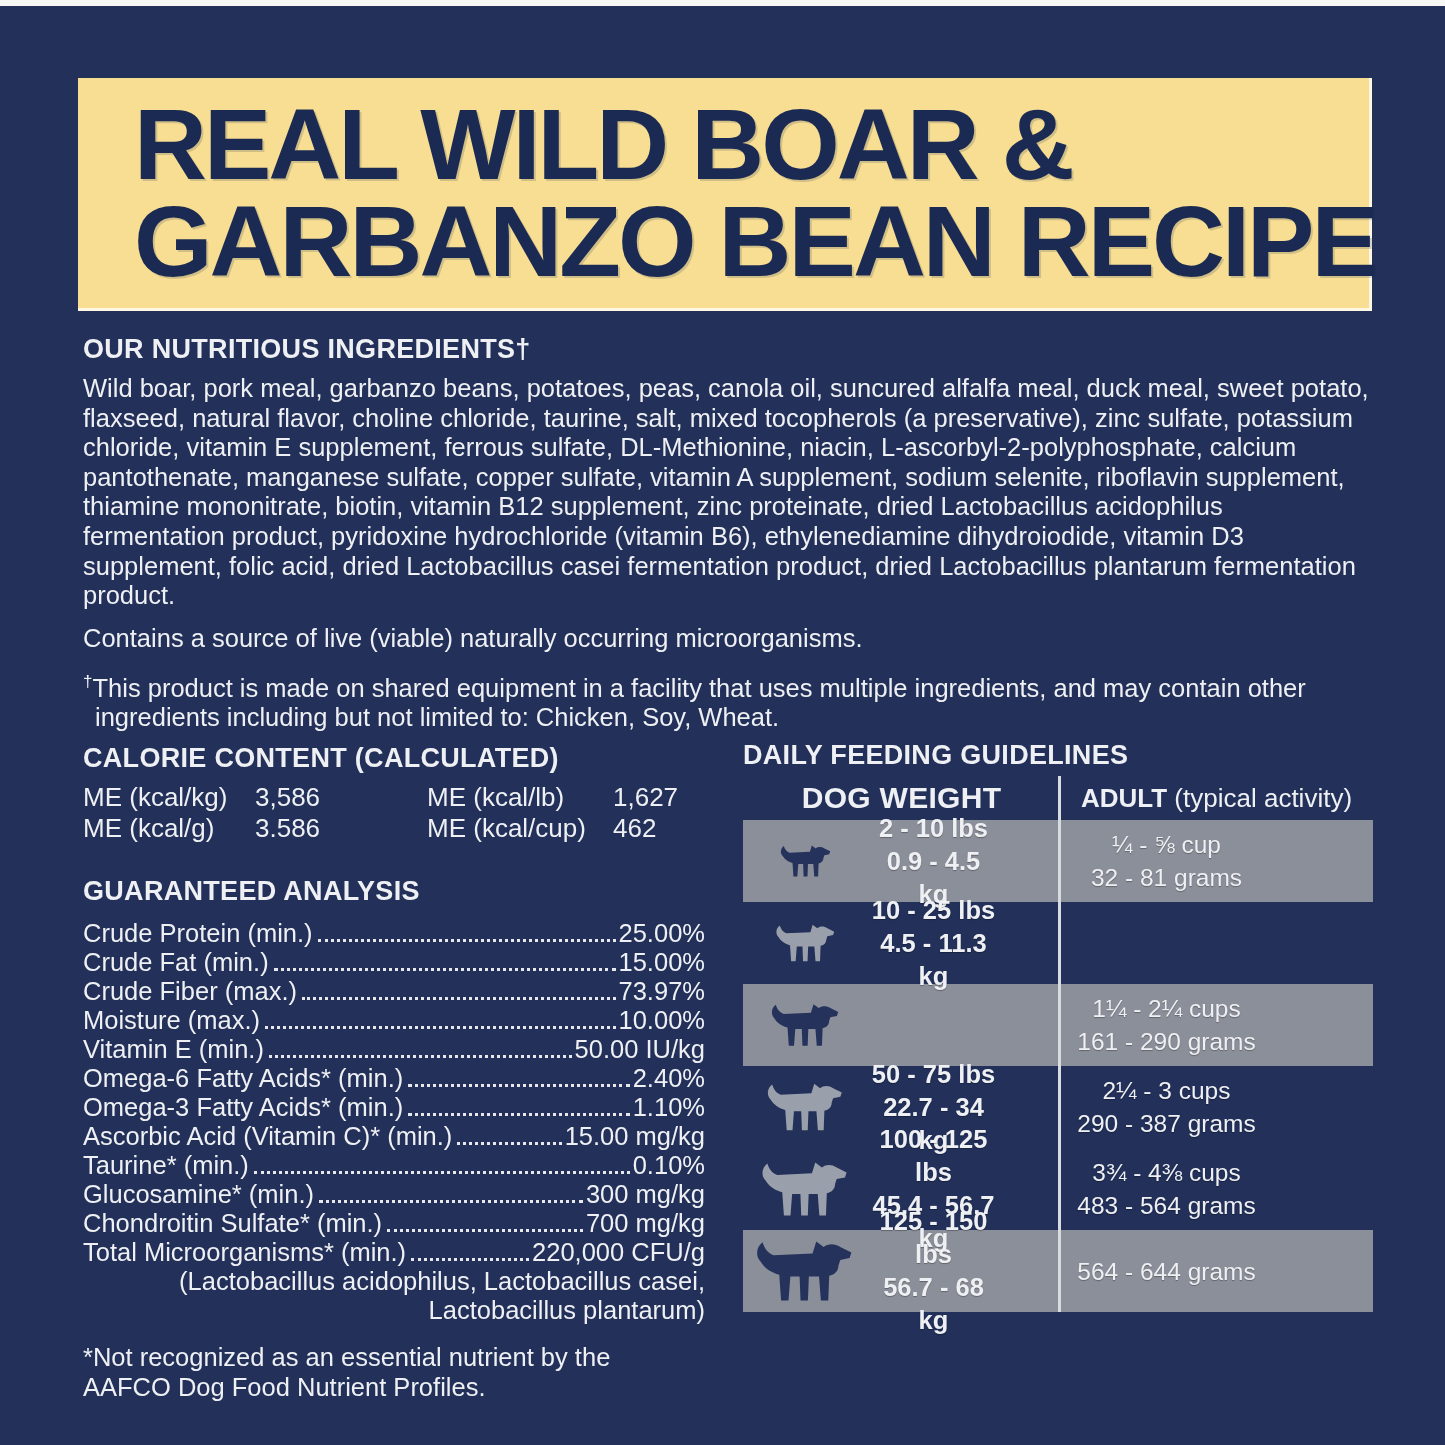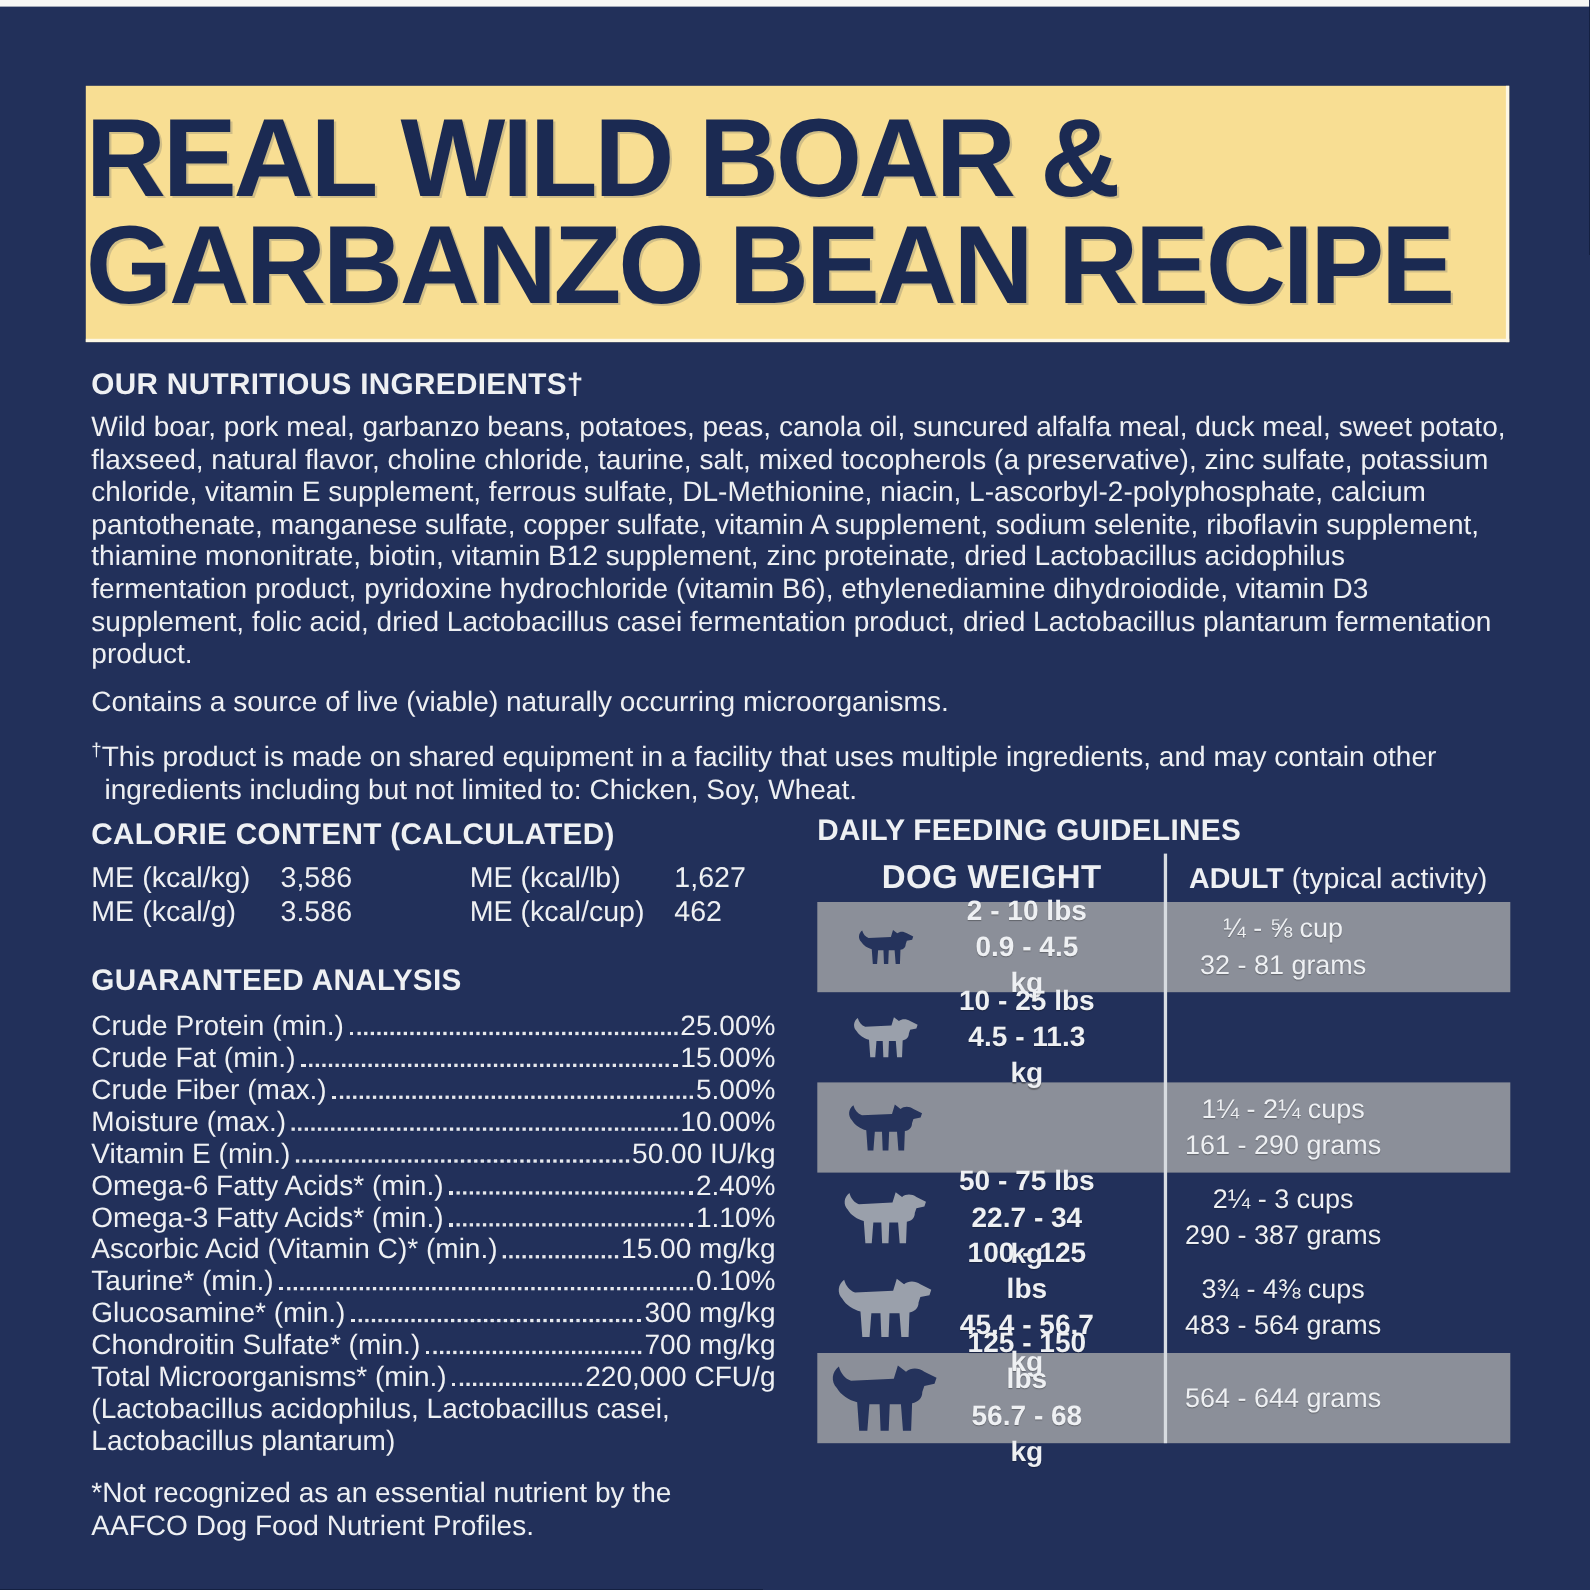--- a/index.html
+++ b/index.html
@@ -17,7 +17,7 @@
     background:#f8de93;
     border-right:3px solid #fdf7e4; border-bottom:3px solid #fdf7e4;
     display:flex; flex-direction:column; justify-content:center;
-    box-sizing:border-box;
+    padding-left:56px; box-sizing:border-box;
   }
   .banner-line {
     color:#1b2a52; font-weight:bold; font-size:101px; line-height:97px;

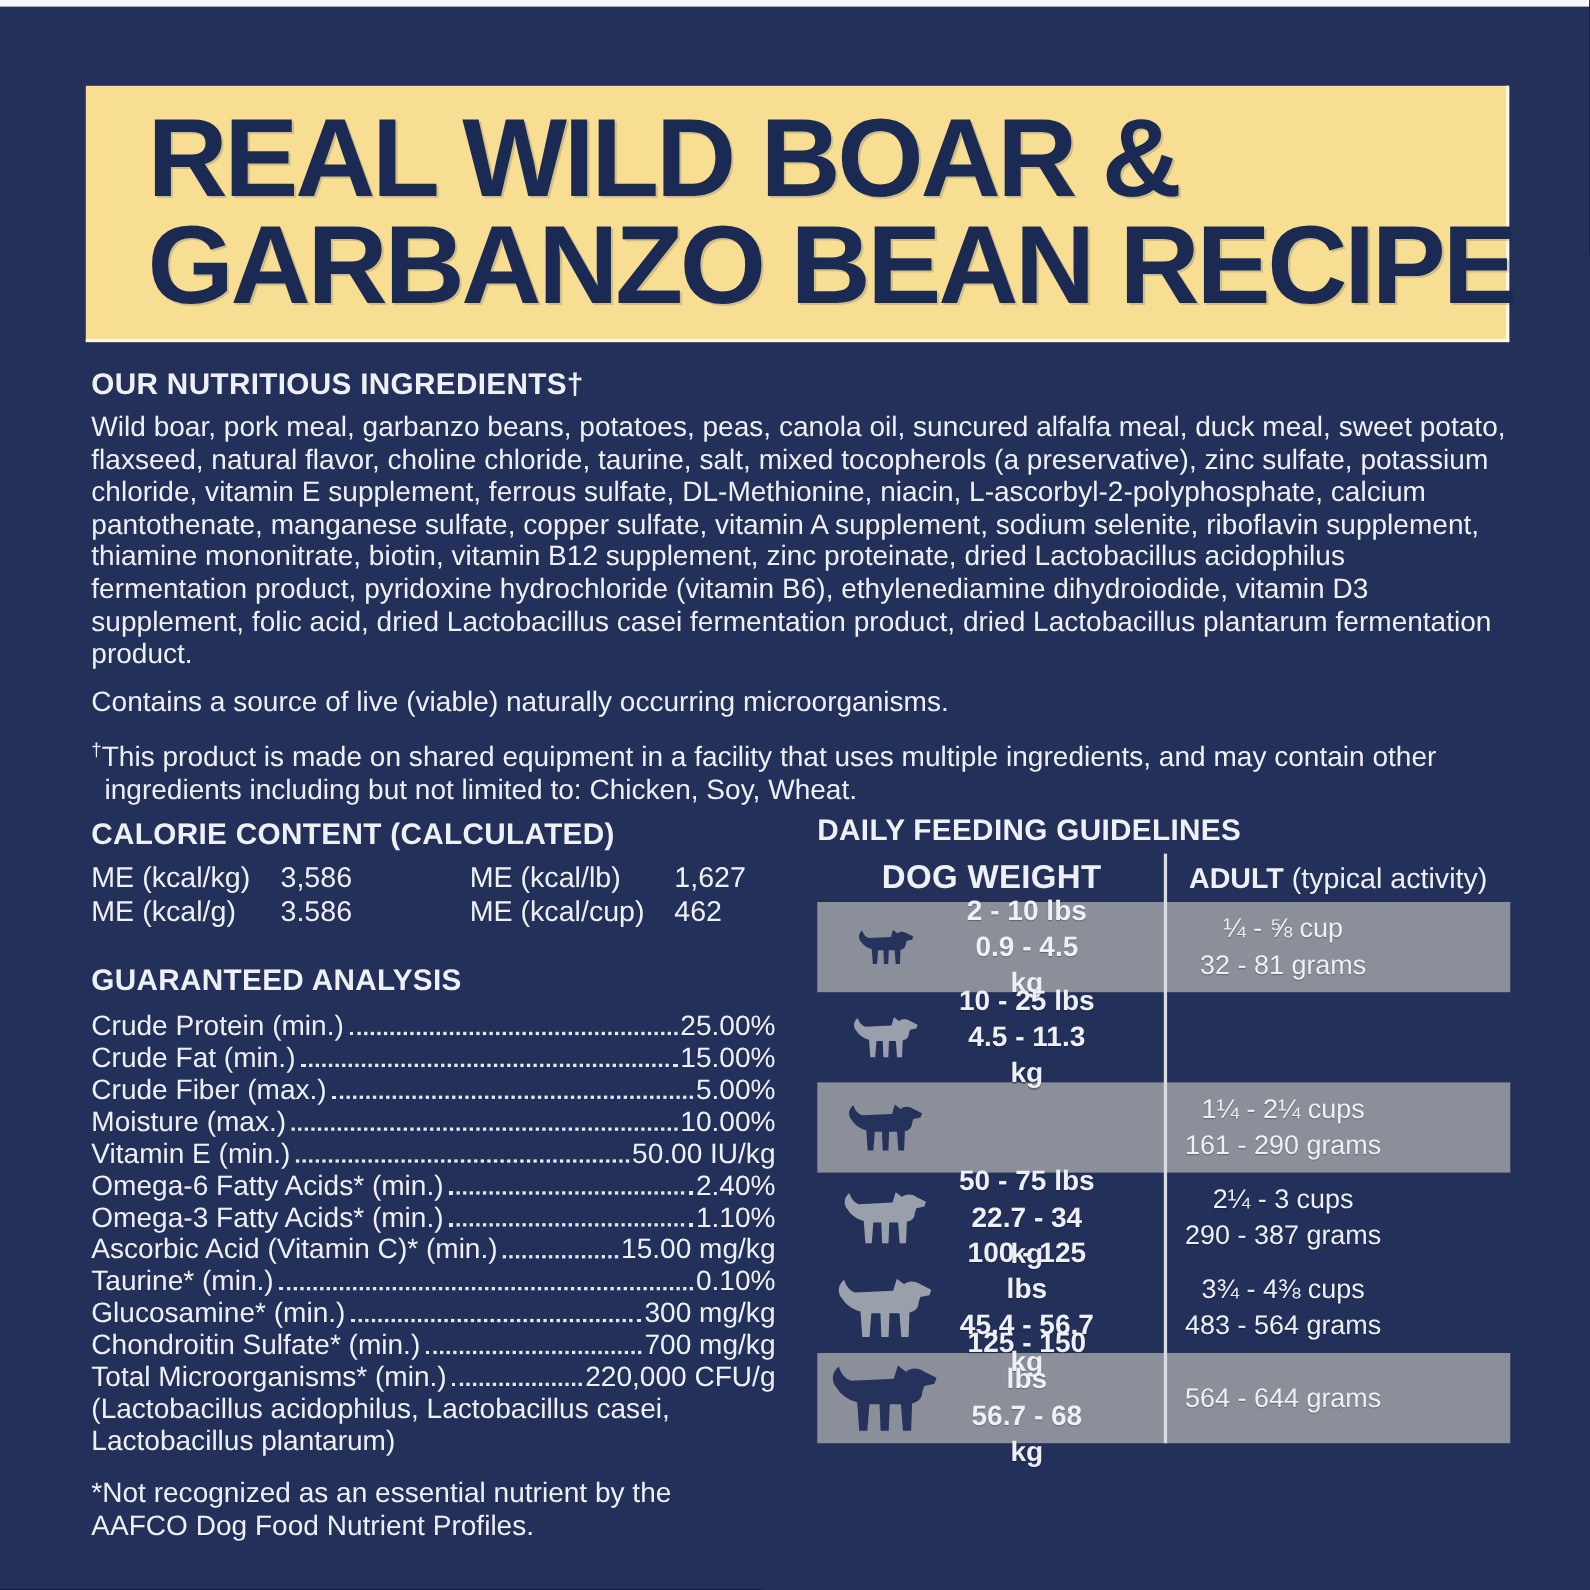--- a/index.html
+++ b/index.html
@@ -138,7 +138,7 @@
     <div class="ga-row">
         <span class="ga-label">Crude Fiber (max.)</span>
         <span class="ga-dots"></span>
-        <span class="ga-value">5.00%</span>
+        <span class="ga-value">73.97%</span>
       </div>
     <div class="ga-row">
         <span class="ga-label">Moisture (max.)</span>

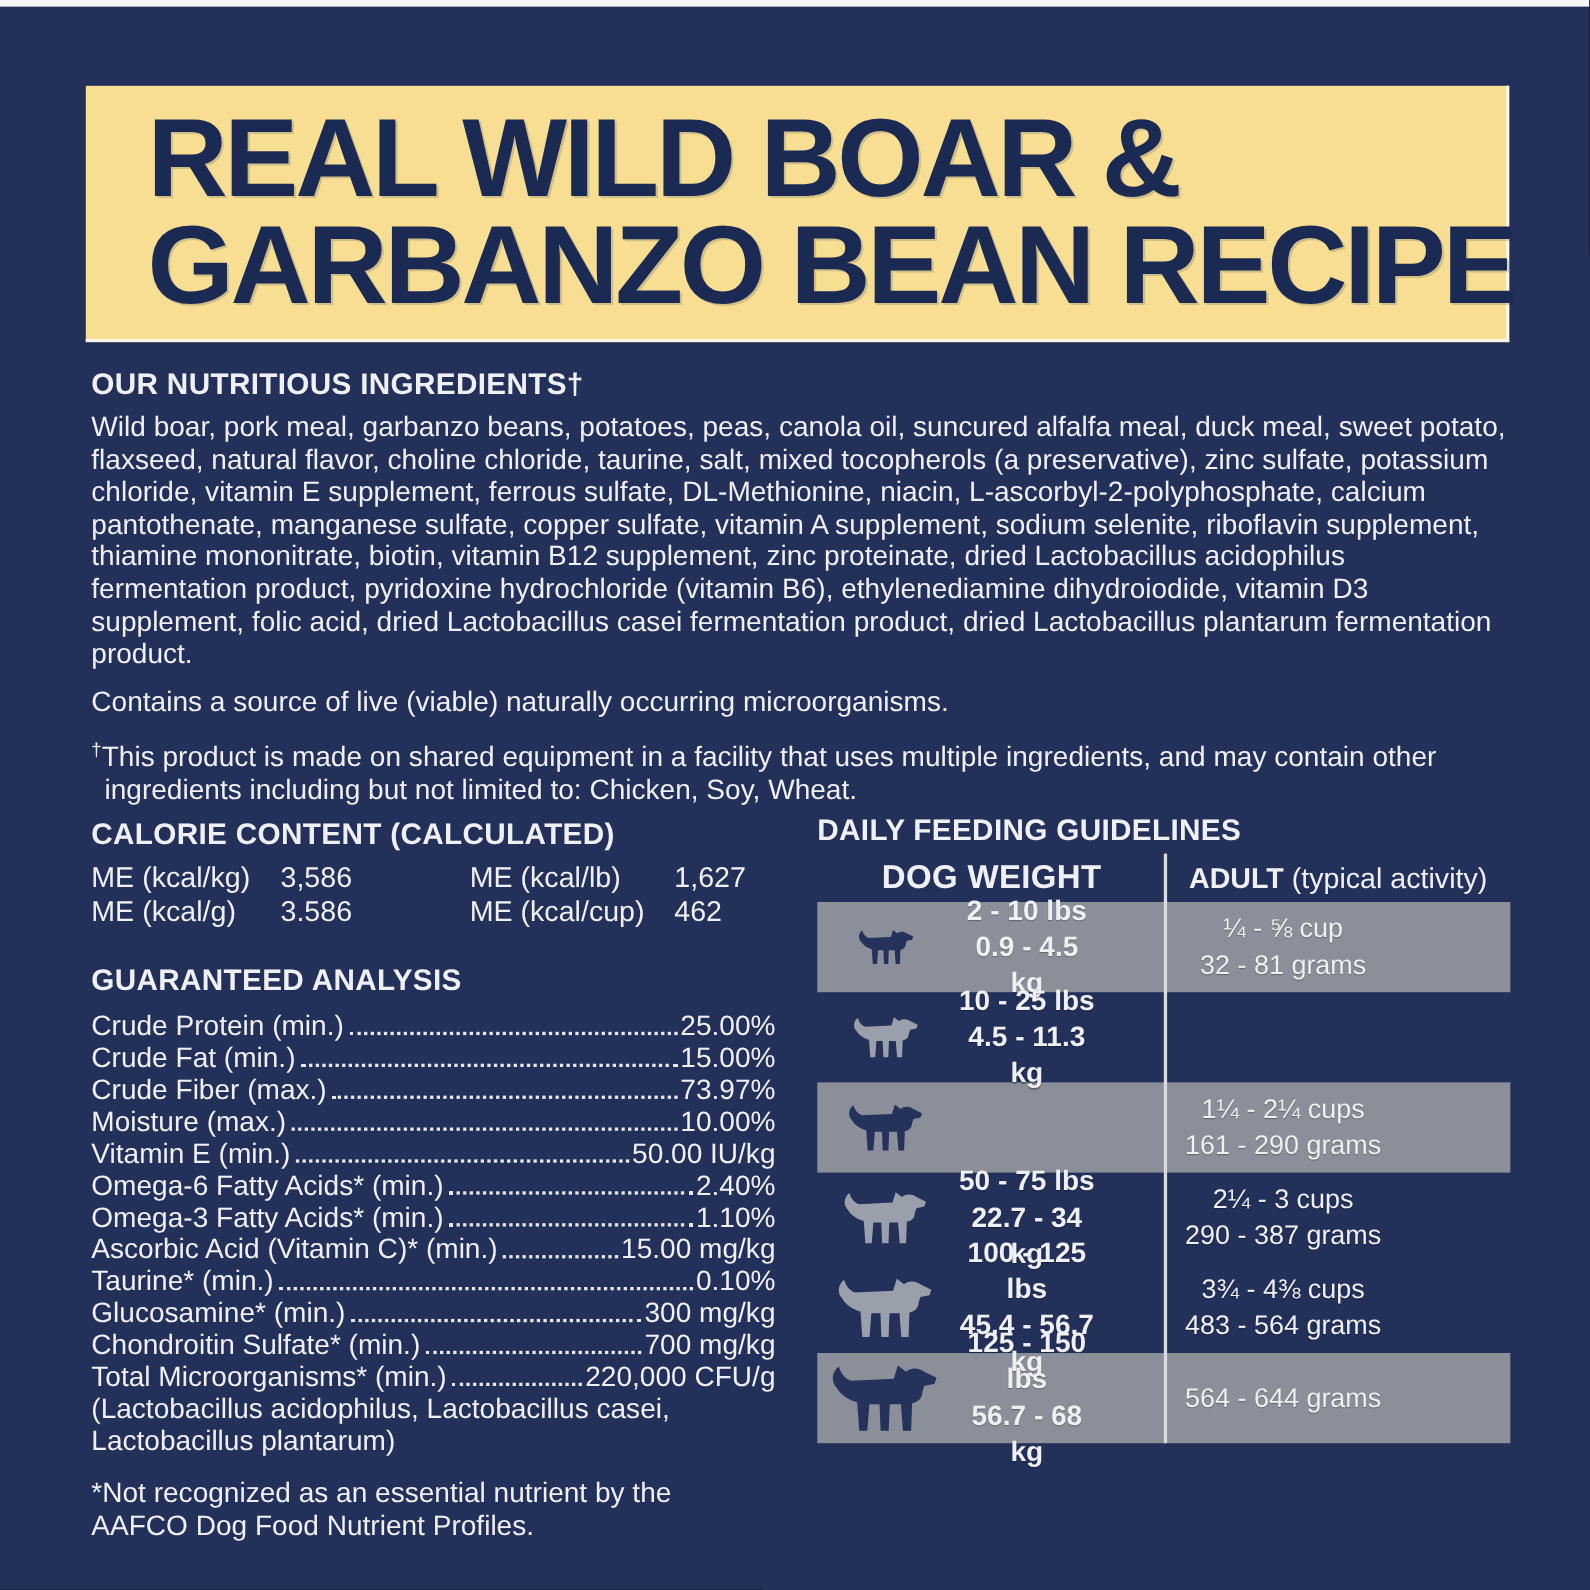--- a/index.html
+++ b/index.html
@@ -50,7 +50,7 @@
   .ga-label { white-space:nowrap; }
   .ga-dots { flex:1; border-bottom:3px dotted #e6e8ec; margin:0 3px 5px 5px; min-width:10px; }
   .ga-value { white-space:nowrap; }
-  .ga-plain { font-size:25.5px; line-height:29px; }
+  .ga-plain { font-size:25.5px; line-height:29px;text-align:right; }
   .ga-footnote { margin-top:18px; font-size:25.5px; line-height:29.5px; }
 
   

